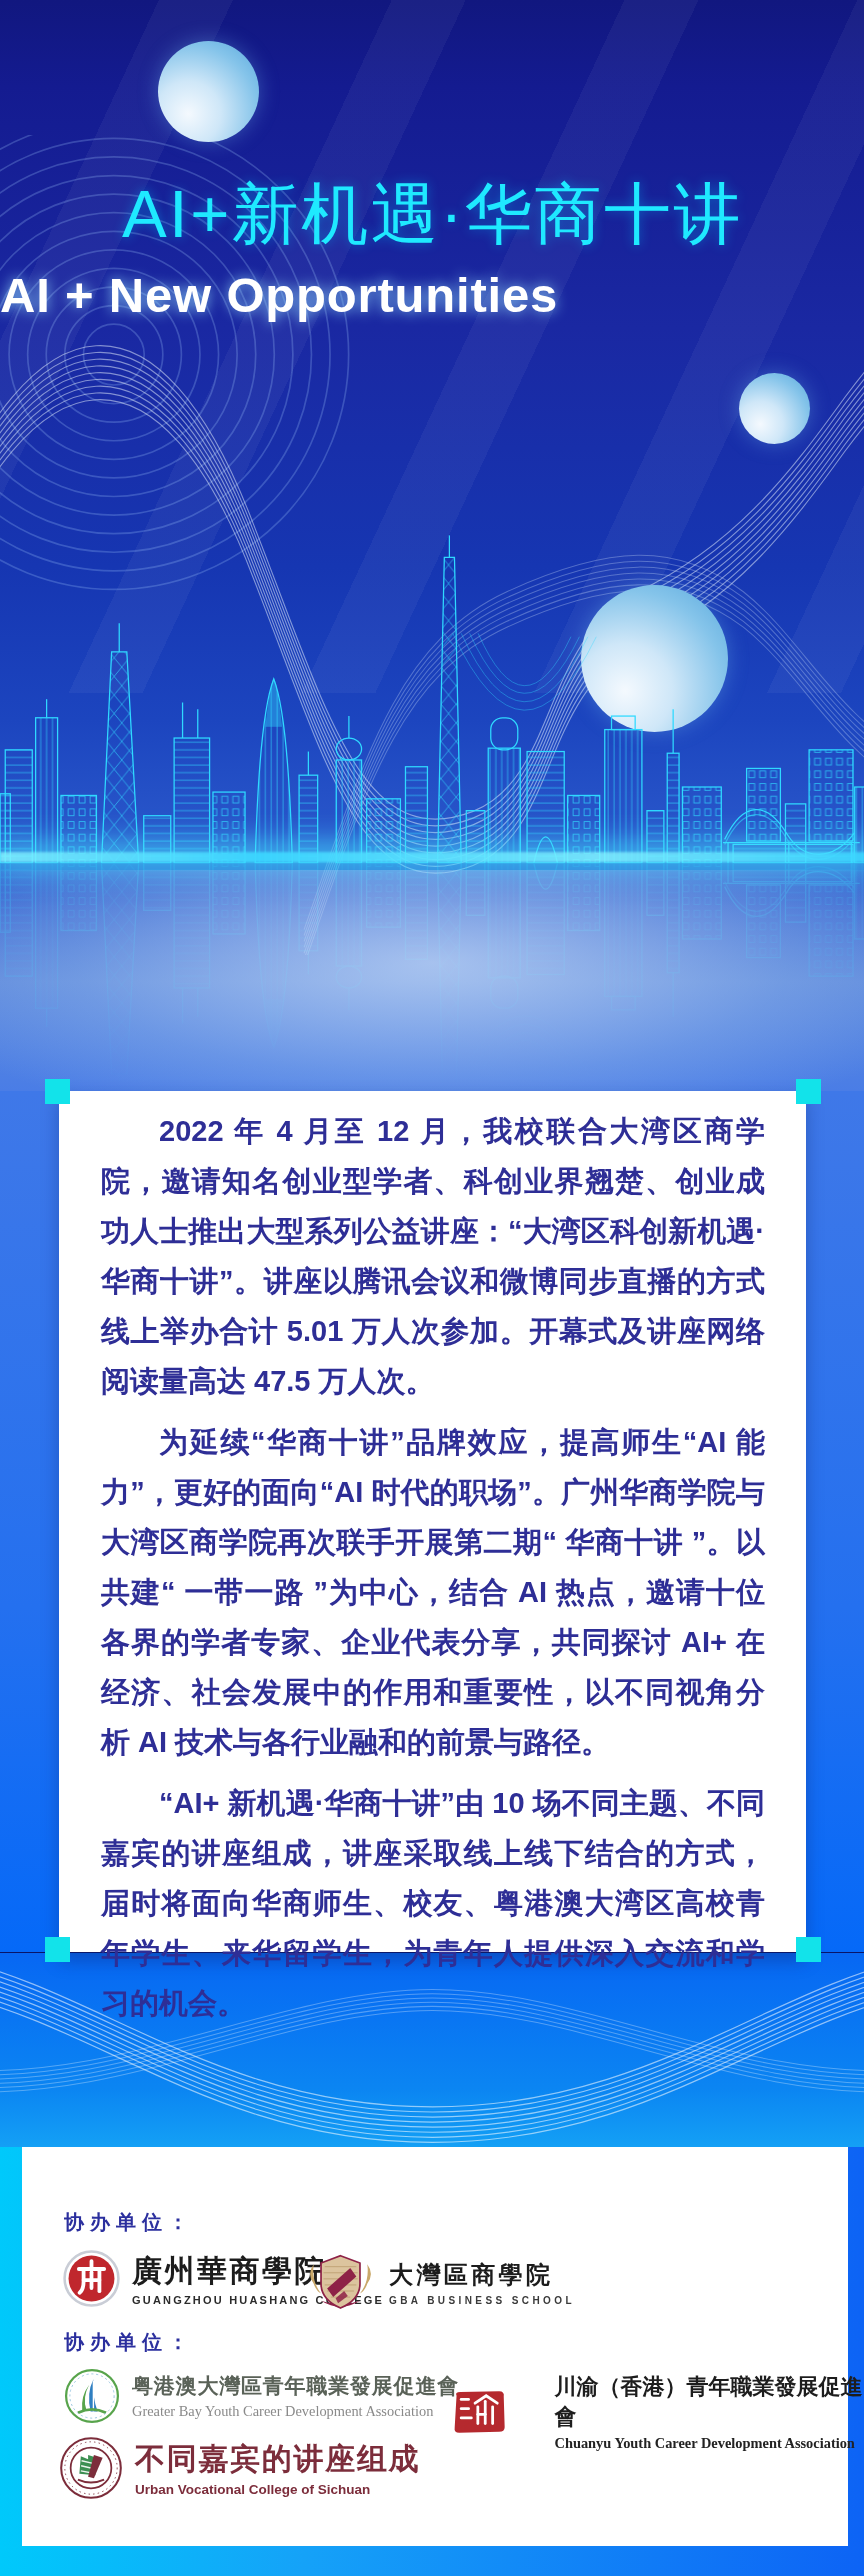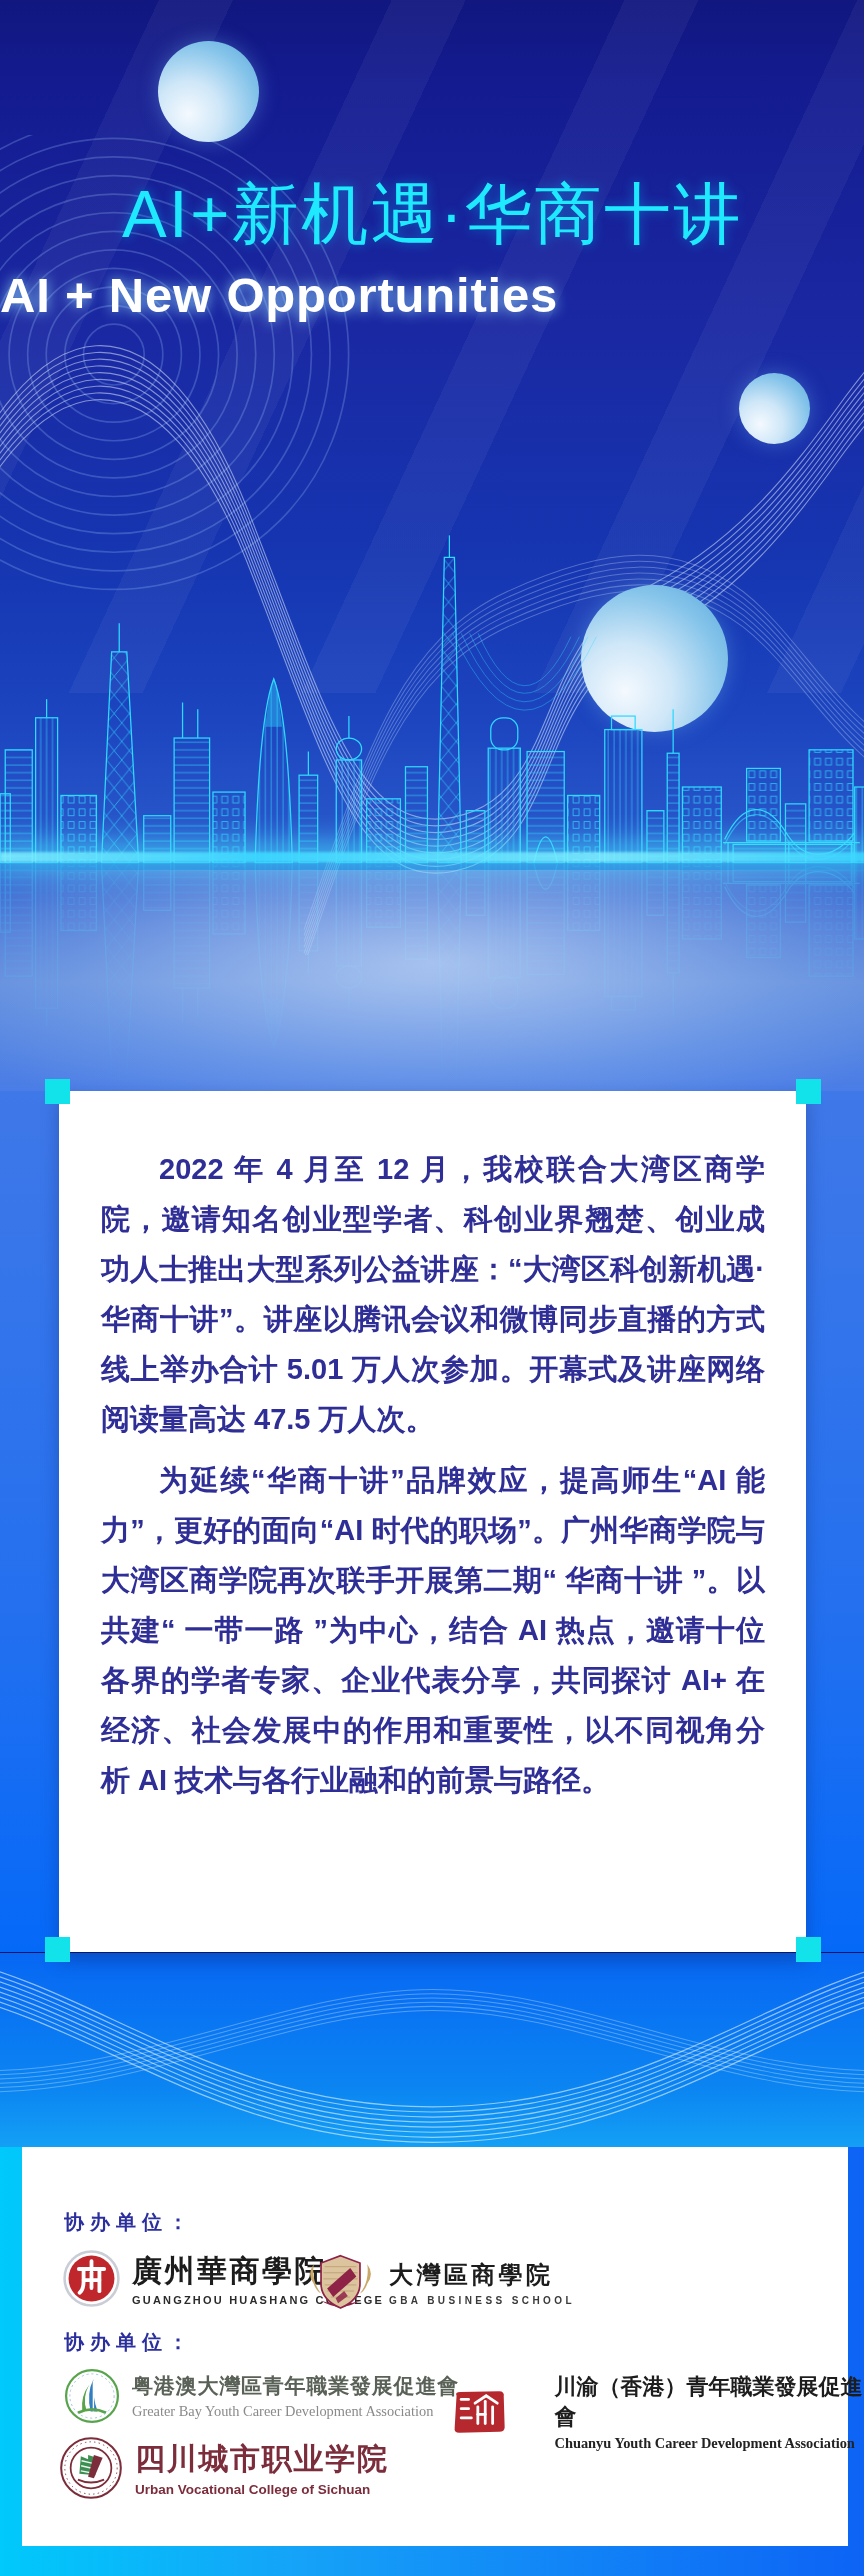--- a/index.html
+++ b/index.html
@@ -53,7 +53,7 @@
   
   .card{left:59px;top:1091px;width:747px;height:861px;background:#ffffff;border-radius:5px;
     box-shadow:0 8.4px 17px rgba(15,35,110,.35);box-sizing:border-box;
-    padding:53px 41px 0 42px;}
+    padding:15px 41px 0 42px;}
   .card p{margin:0 0 11px 0;text-indent:2em;text-align:justify;
     font-size:29px;line-height:50px;font-weight:700;color:#2e2e96;
     font-family:"Liberation Sans","DejaVu Sans",sans-serif;}

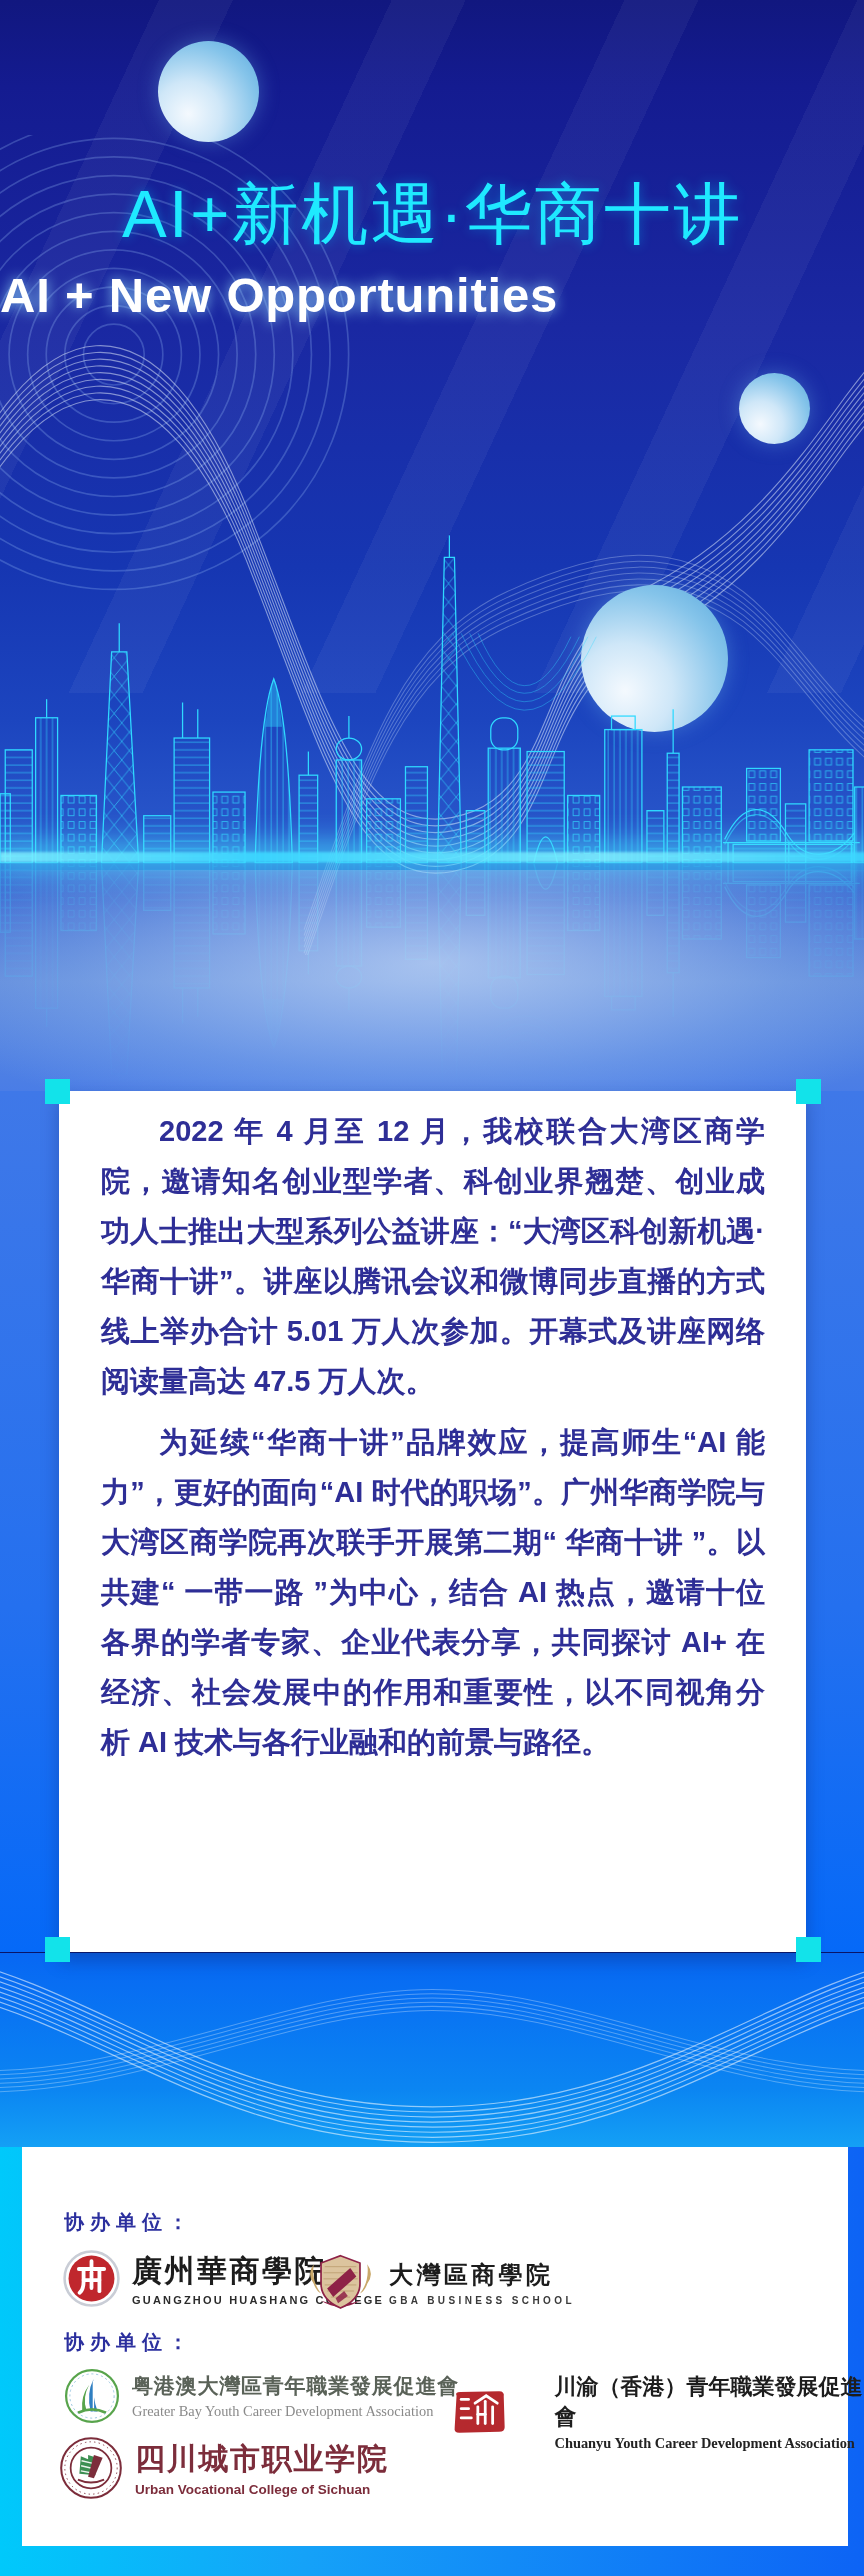--- a/index.html
+++ b/index.html
@@ -218,6 +218,7 @@
   <div class="abs card">
     <p>2022 年 4 月至 12 月，我校联合大湾区商学院，邀请知名创业型学者、科创业界翘楚、创业成功人士推出大型系列公益讲座：“大湾区科创新机遇·华商十讲”。讲座以腾讯会议和微博同步直播的方式线上举办合计 5.01 万人次参加。开幕式及讲座网络阅读量高达 47.5 万人次。</p>
     <p>为延续“华商十讲”品牌效应，提高师生“AI 能力”，更好的面向“AI 时代的职场”。广州华商学院与大湾区商学院再次联手开展第二期“ 华商十讲 ”。以共建“ 一带一路 ”为中心，结合 AI 热点，邀请十位各界的学者专家、企业代表分享，共同探讨 AI+ 在经济、社会发展中的作用和重要性，以不同视角分析 AI 技术与各行业融和的前景与路径。</p>
+    <p>“AI+ 新机遇·华商十讲”由 10 场不同主题、不同嘉宾的讲座组成，讲座采取线上线下结合的方式，届时将面向华商师生、校友、粤港澳大湾区高校青年学生、来华留学生，为青年人提供深入交流和学习的机会。</p>
   </div>
   <div class="abs sq tl"></div>
   <div class="abs sq tr"></div>

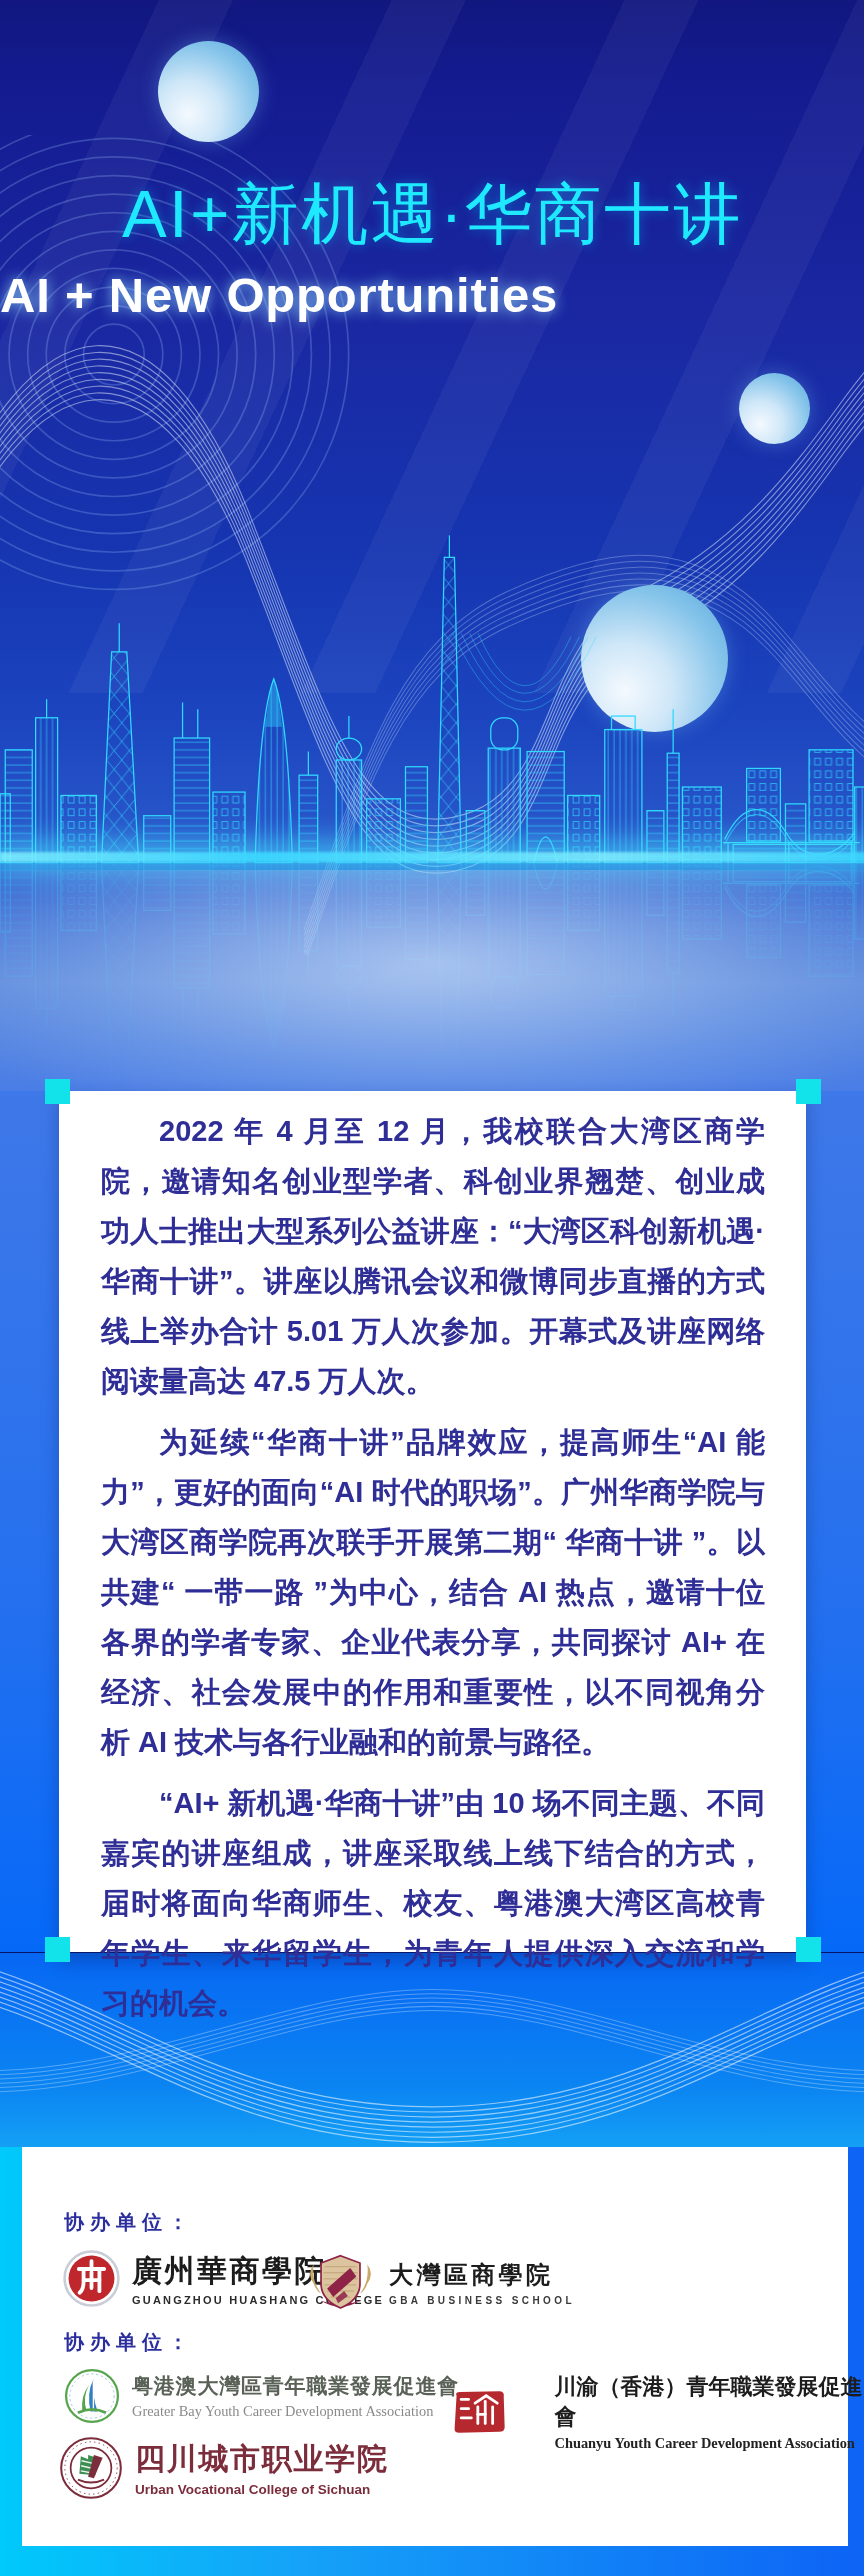--- a/index.html
+++ b/index.html
@@ -338,7 +338,7 @@
       <path d="M13 30 Q22 34 31 30" stroke="#7c2d3b" stroke-width="1.4" fill="none"></path>
     </svg>
     <div class="org-text">
-      <div class="cn-sc">四川城市职业学院</div>
+      <div class="cn-sc">不同嘉宾的讲座组成</div>
       <div class="en-sc">Urban Vocational College of Sichuan</div>
     </div>
   </div>

